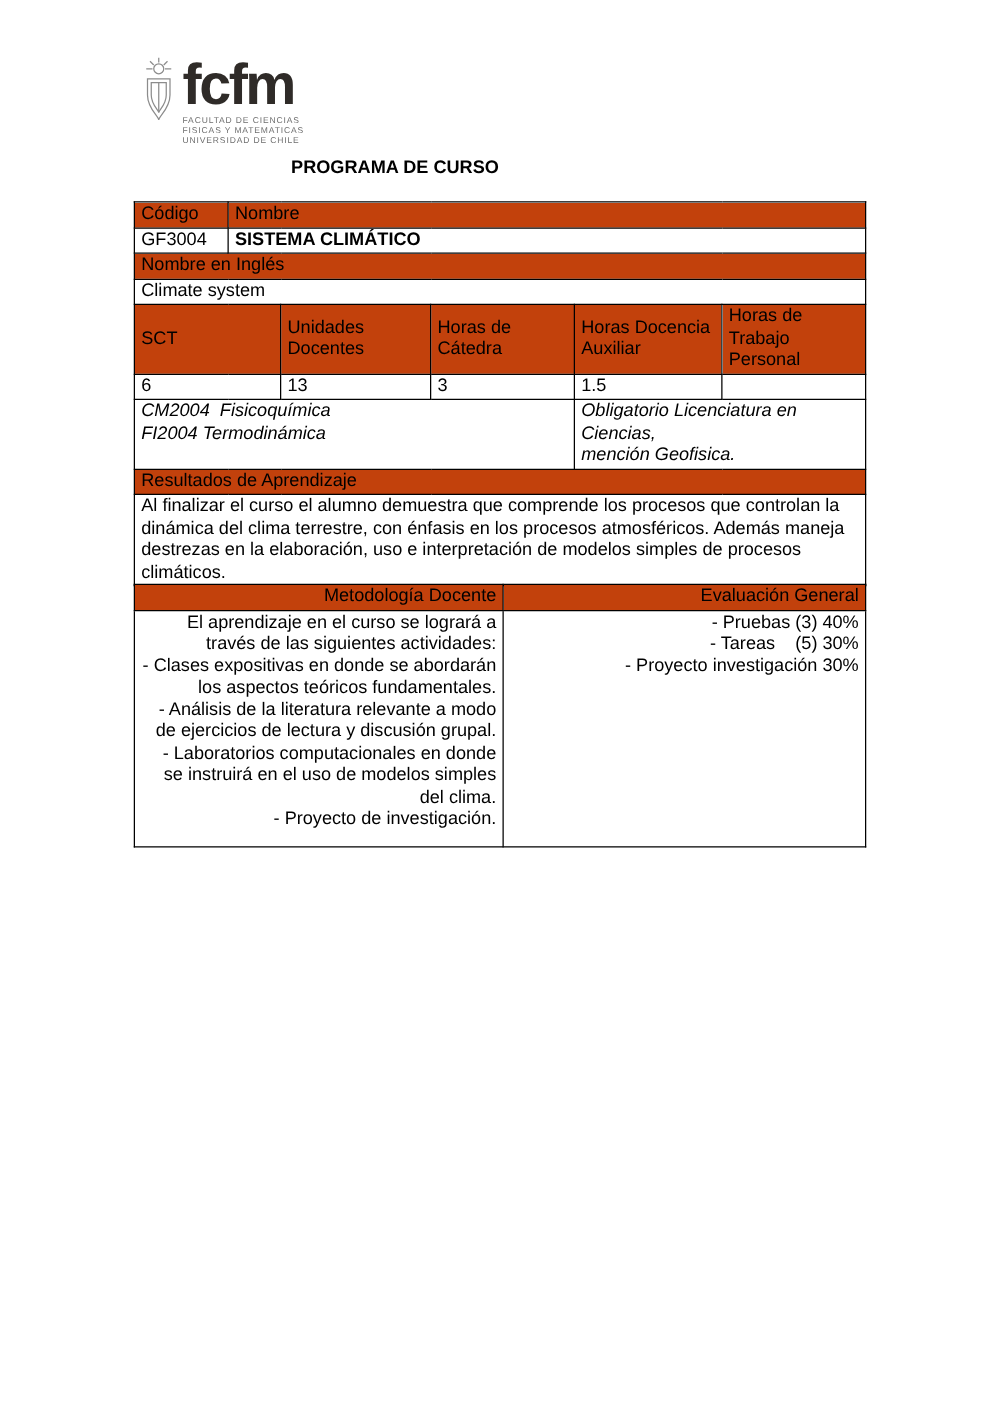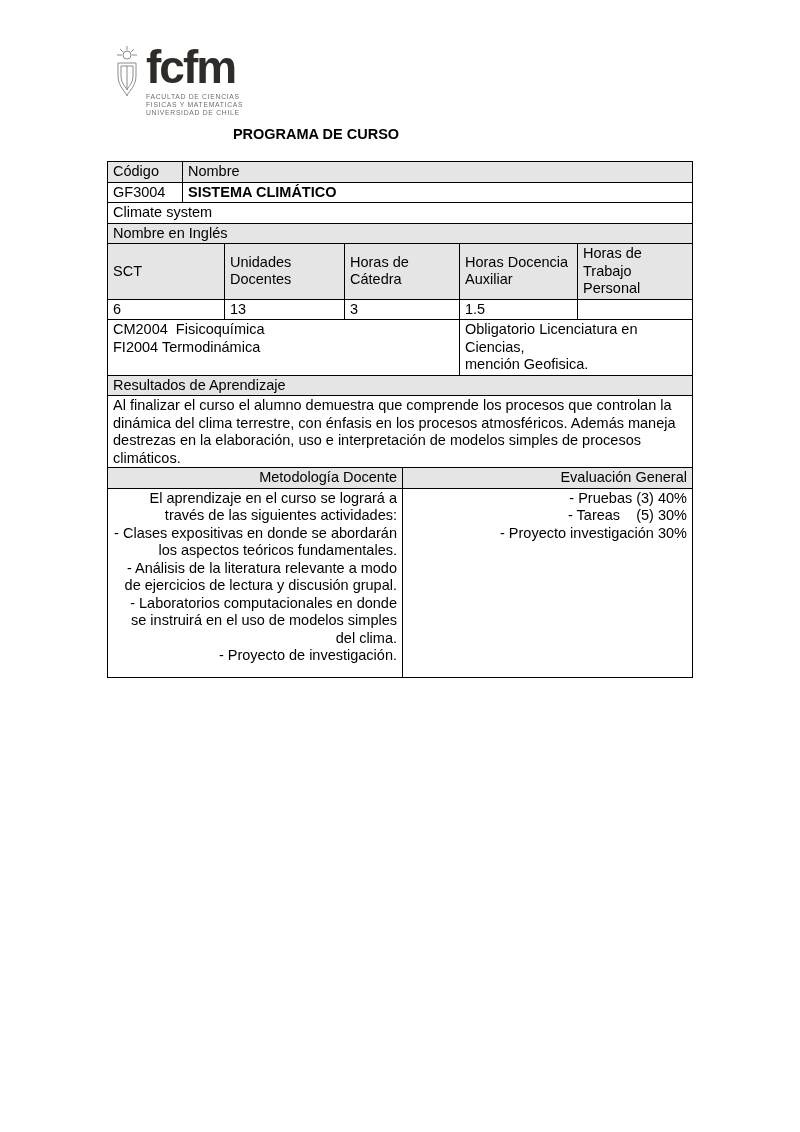--- a/index.html
+++ b/index.html
@@ -35,7 +35,7 @@
     vertical-align: middle;
     overflow: hidden;
   }
-  .gray { background: #e5e5e5; }
+  .gray { background: #c2410c; }
   .center { }
   .bold { font-weight: bold; }
   .pre { white-space: pre-wrap; }

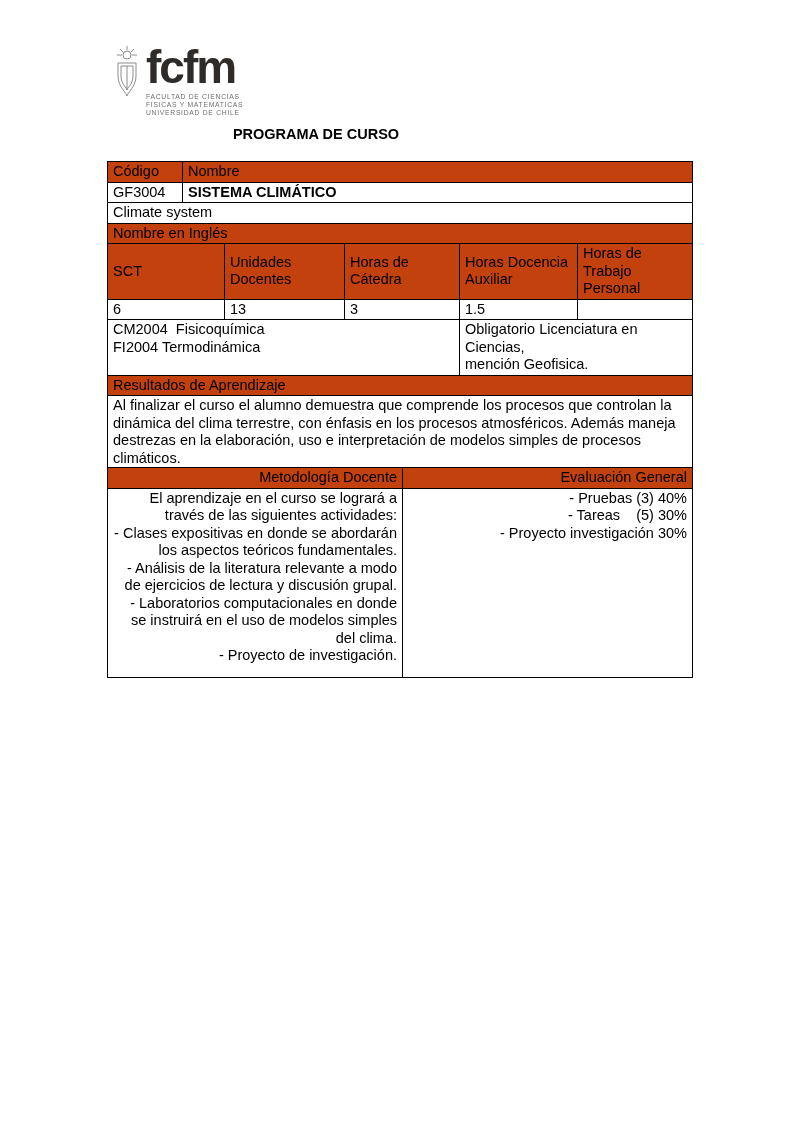--- a/index.html
+++ b/index.html
@@ -96,10 +96,10 @@
     <td class="center bold" colspan="5">SISTEMA CLIMÁTICO</td>
   </tr>
   <tr>
-    <td colspan="6">Climate system</td>
+    <td class="gray" colspan="6">Nombre en Inglés</td>
   </tr>
   <tr>
-    <td class="gray" colspan="6">Nombre en Inglés</td>
+    <td colspan="6">Climate system</td>
   </tr>
   <tr>
     <td class="gray center" colspan="2">SCT</td>

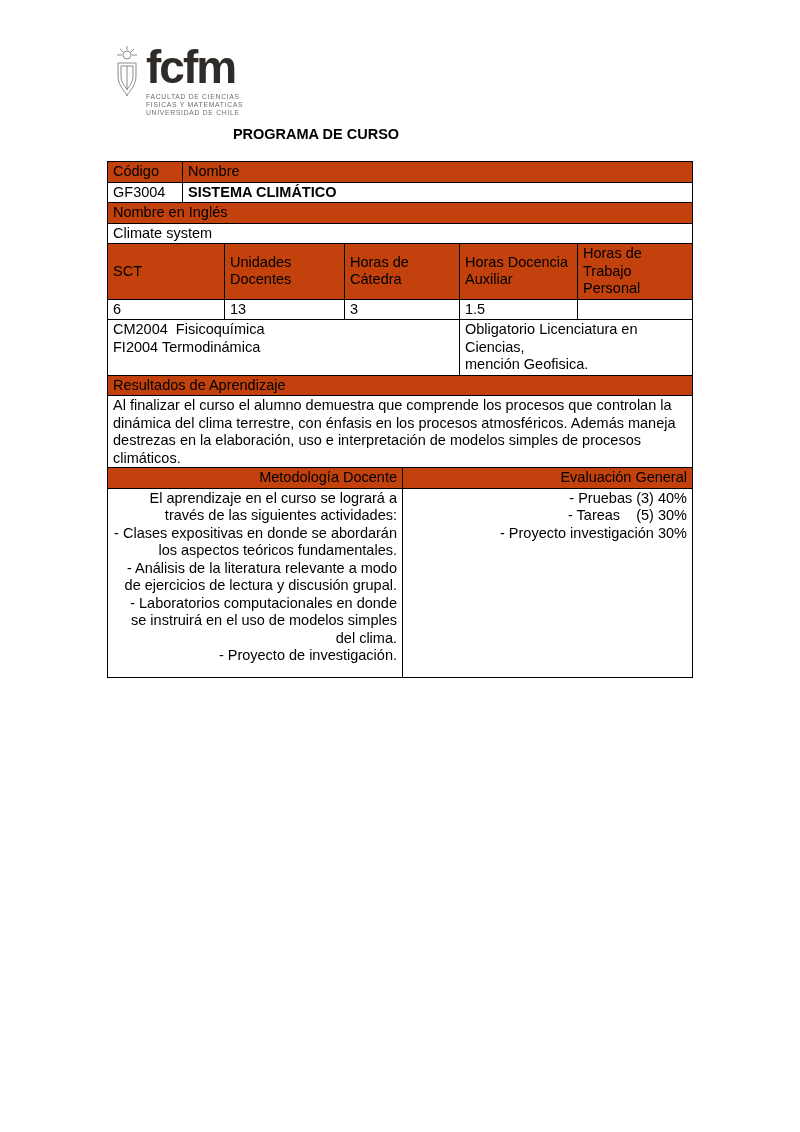--- a/index.html
+++ b/index.html
@@ -45,7 +45,7 @@
   #method-table { position: absolute; left: 107px; top: 467px; width: 585px; text-align: right; }
 
   .tall-cell { height: 73px; }
-  .req-cell { height: 37px; }
+  .req-cell { height: 37px; font-style: italic; }
   .body-cell { height: 189px; }
 </style>
 </head>

